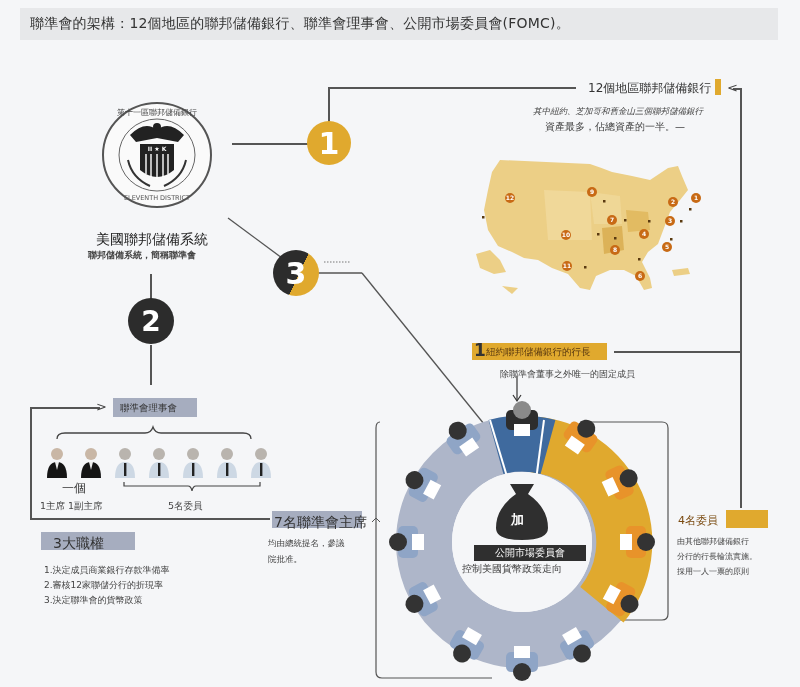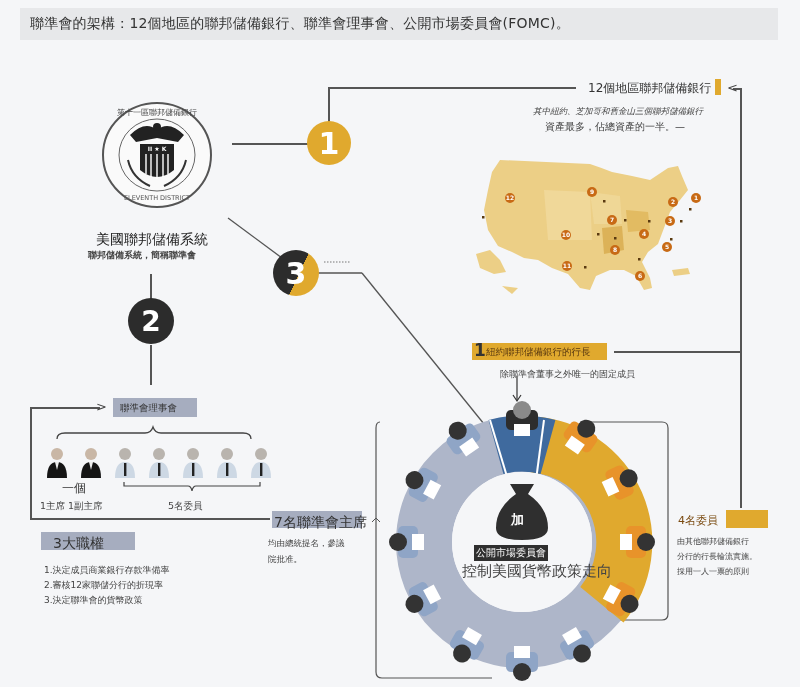--- a/index.html
+++ b/index.html
@@ -303,7 +303,7 @@
   </svg>
 </div>
 <div class="abs" style="left:511px;top:511px;font-size:13px;font-weight:bold;color:#fff;">加</div>
-<div class="abs" style="left:474px;top:545px;background:#2f2f2f;color:#fff;font-size:10px;padding:1px 2px;white-space:nowrap;">公開市場委員會</div>
+<div class="abs" style="left:474px;top:545px;background:#2f2f2f;color:#fff;font-size:10px;padding:1px 21px;white-space:nowrap;">公開市場委員會</div>
 <div class="abs" style="left:462px;top:562px;font-size:15px;color:#444;white-space:nowrap;">控制美國貨幣政策走向</div>
 
 </body></html>

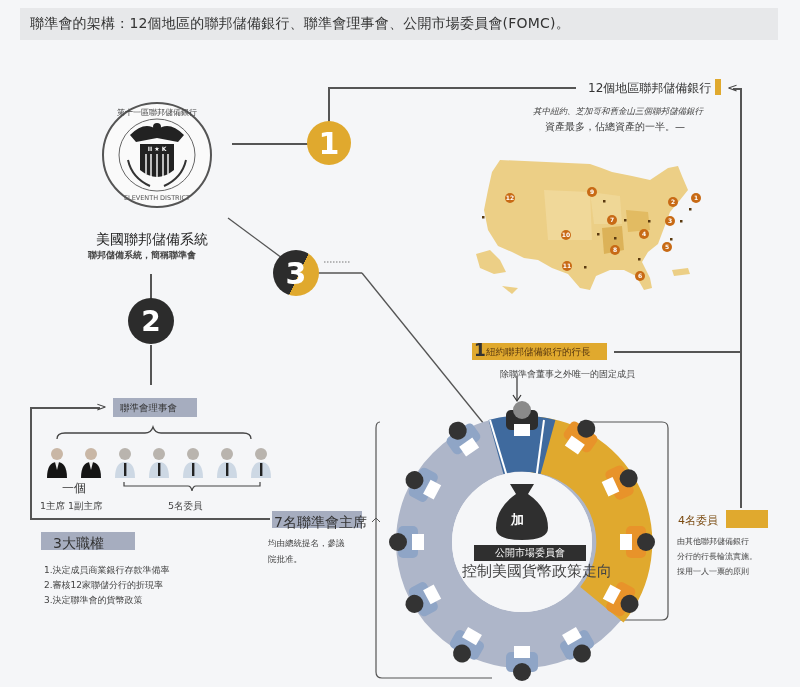--- a/index.html
+++ b/index.html
@@ -304,6 +304,6 @@
 </div>
 <div class="abs" style="left:511px;top:511px;font-size:13px;font-weight:bold;color:#fff;">加</div>
 <div class="abs" style="left:474px;top:545px;background:#2f2f2f;color:#fff;font-size:10px;padding:1px 21px;white-space:nowrap;">公開市場委員會</div>
-<div class="abs" style="left:462px;top:562px;font-size:15px;color:#444;white-space:nowrap;">控制美國貨幣政策走向</div>
+<div class="abs" style="left:462px;top:562px;font-size:10px;color:#444;white-space:nowrap;">控制美國貨幣政策走向</div>
 
 </body></html>

